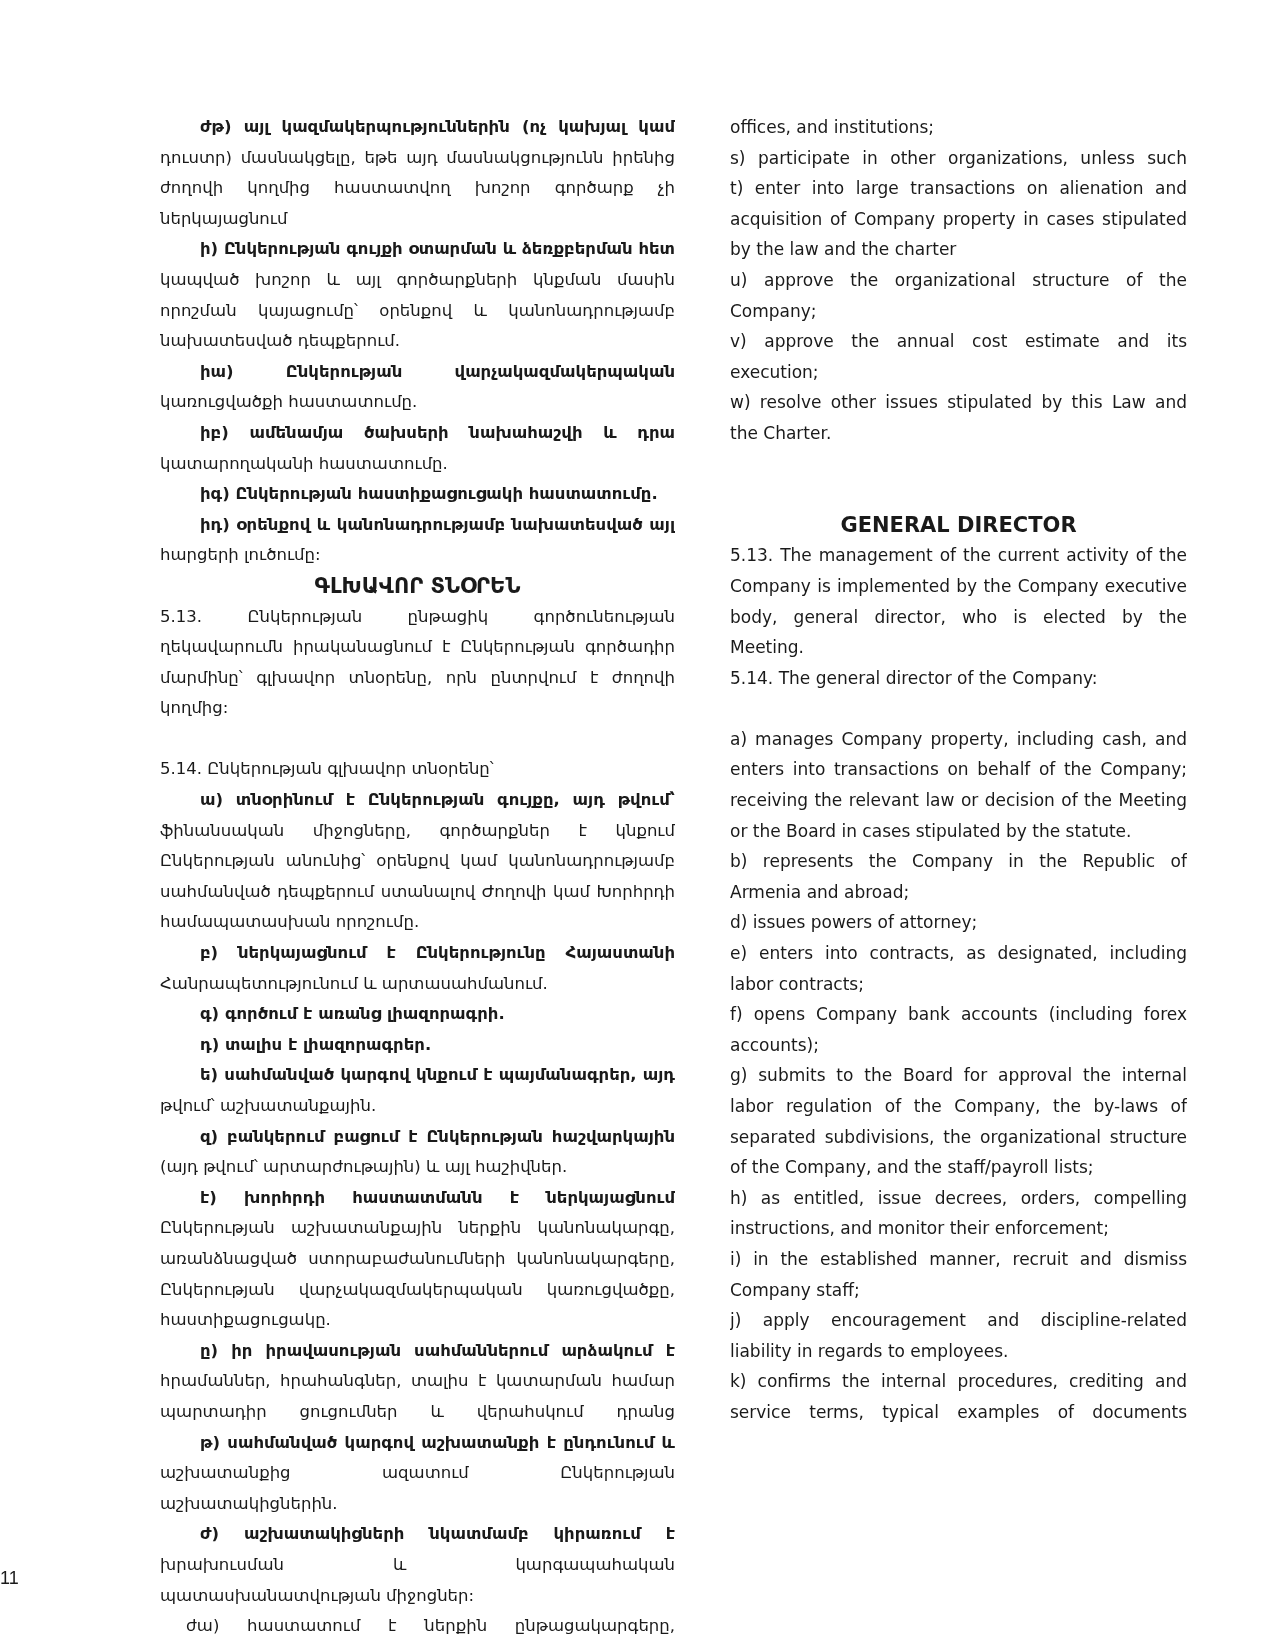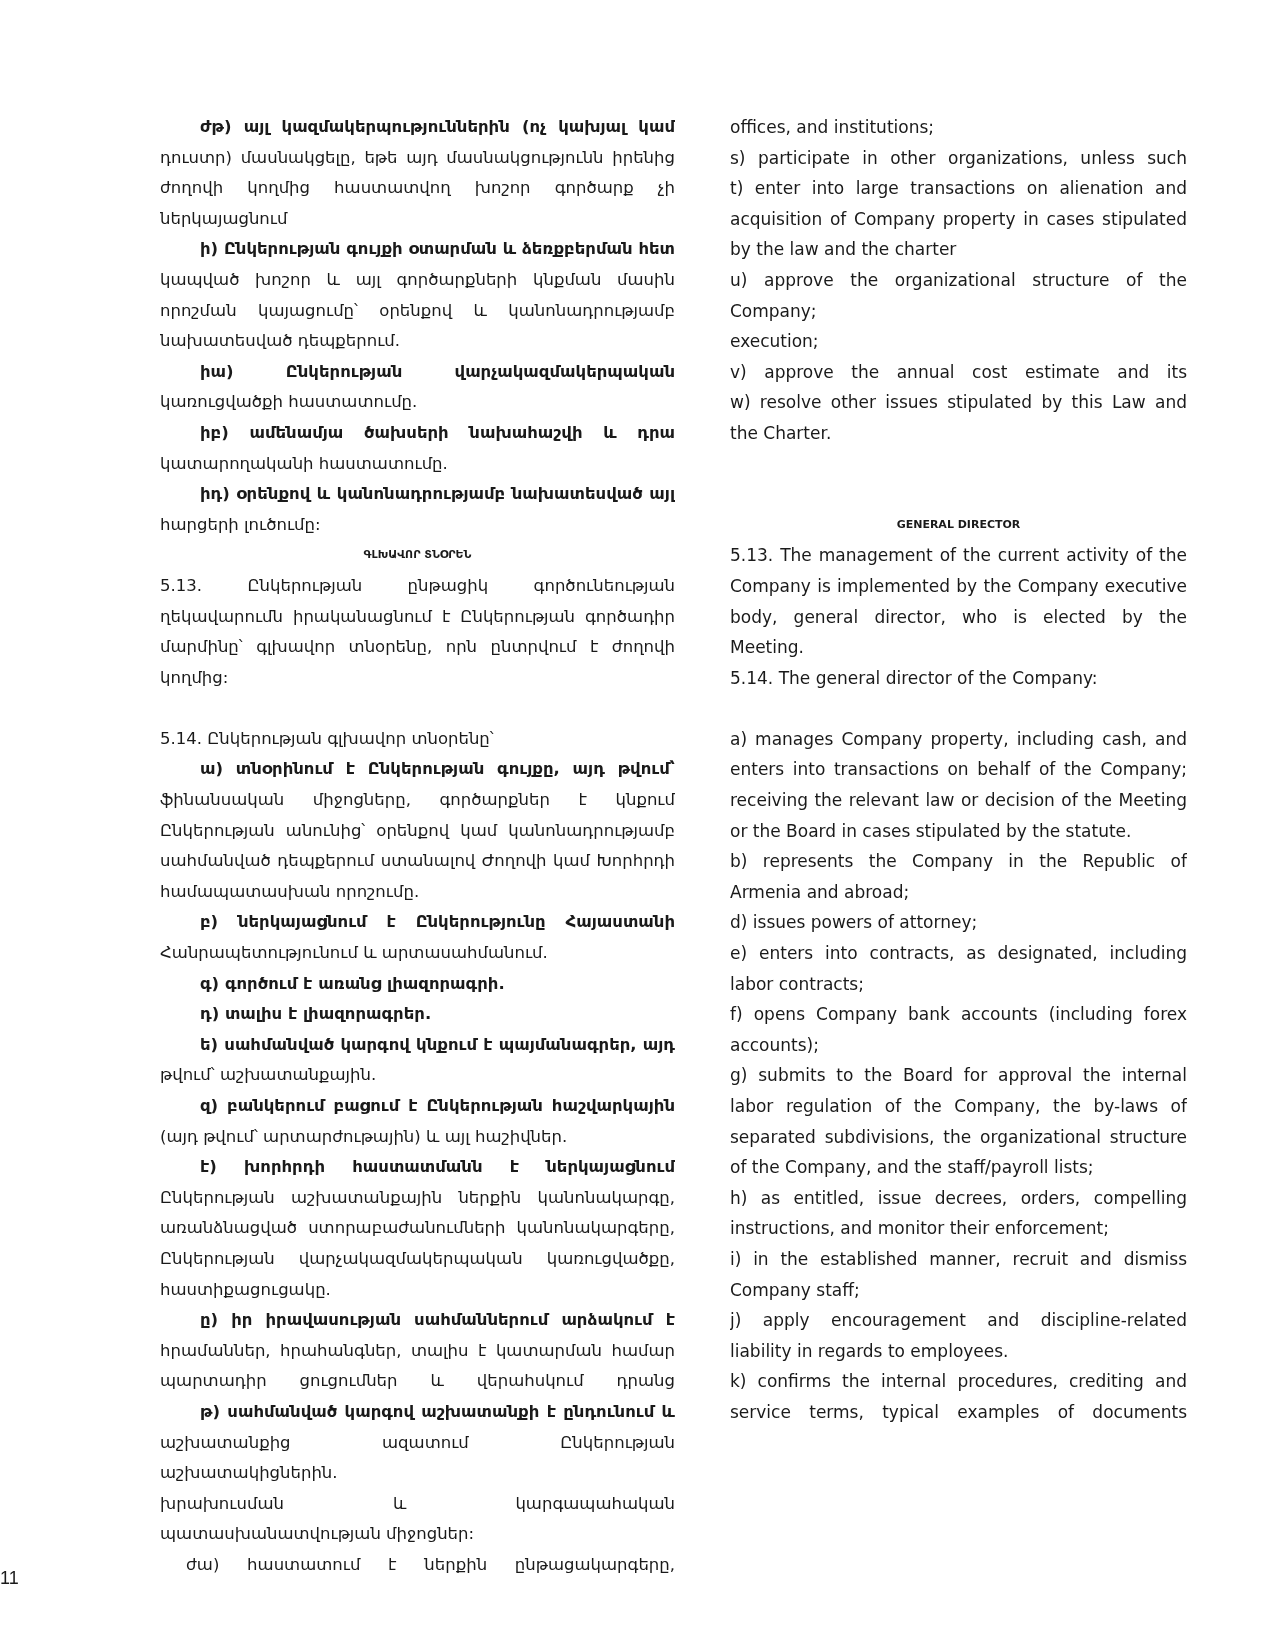--- a/index.html
+++ b/index.html
@@ -82,8 +82,8 @@
       <div class="line">by the law and the charter</div>
       <div class="line justify">u) approve the organizational structure of the</div>
       <div class="line">Company;</div>
+      <div class="line justify">v) approve the annual cost estimate and its</div>
       <div class="line">execution;</div>
-      <div class="line justify">v) approve the annual cost estimate and its</div>
       <div class="line justify">w) resolve other issues stipulated by this Law and</div>
       <div class="line">the Charter.</div>
       <div class="gap"></div>

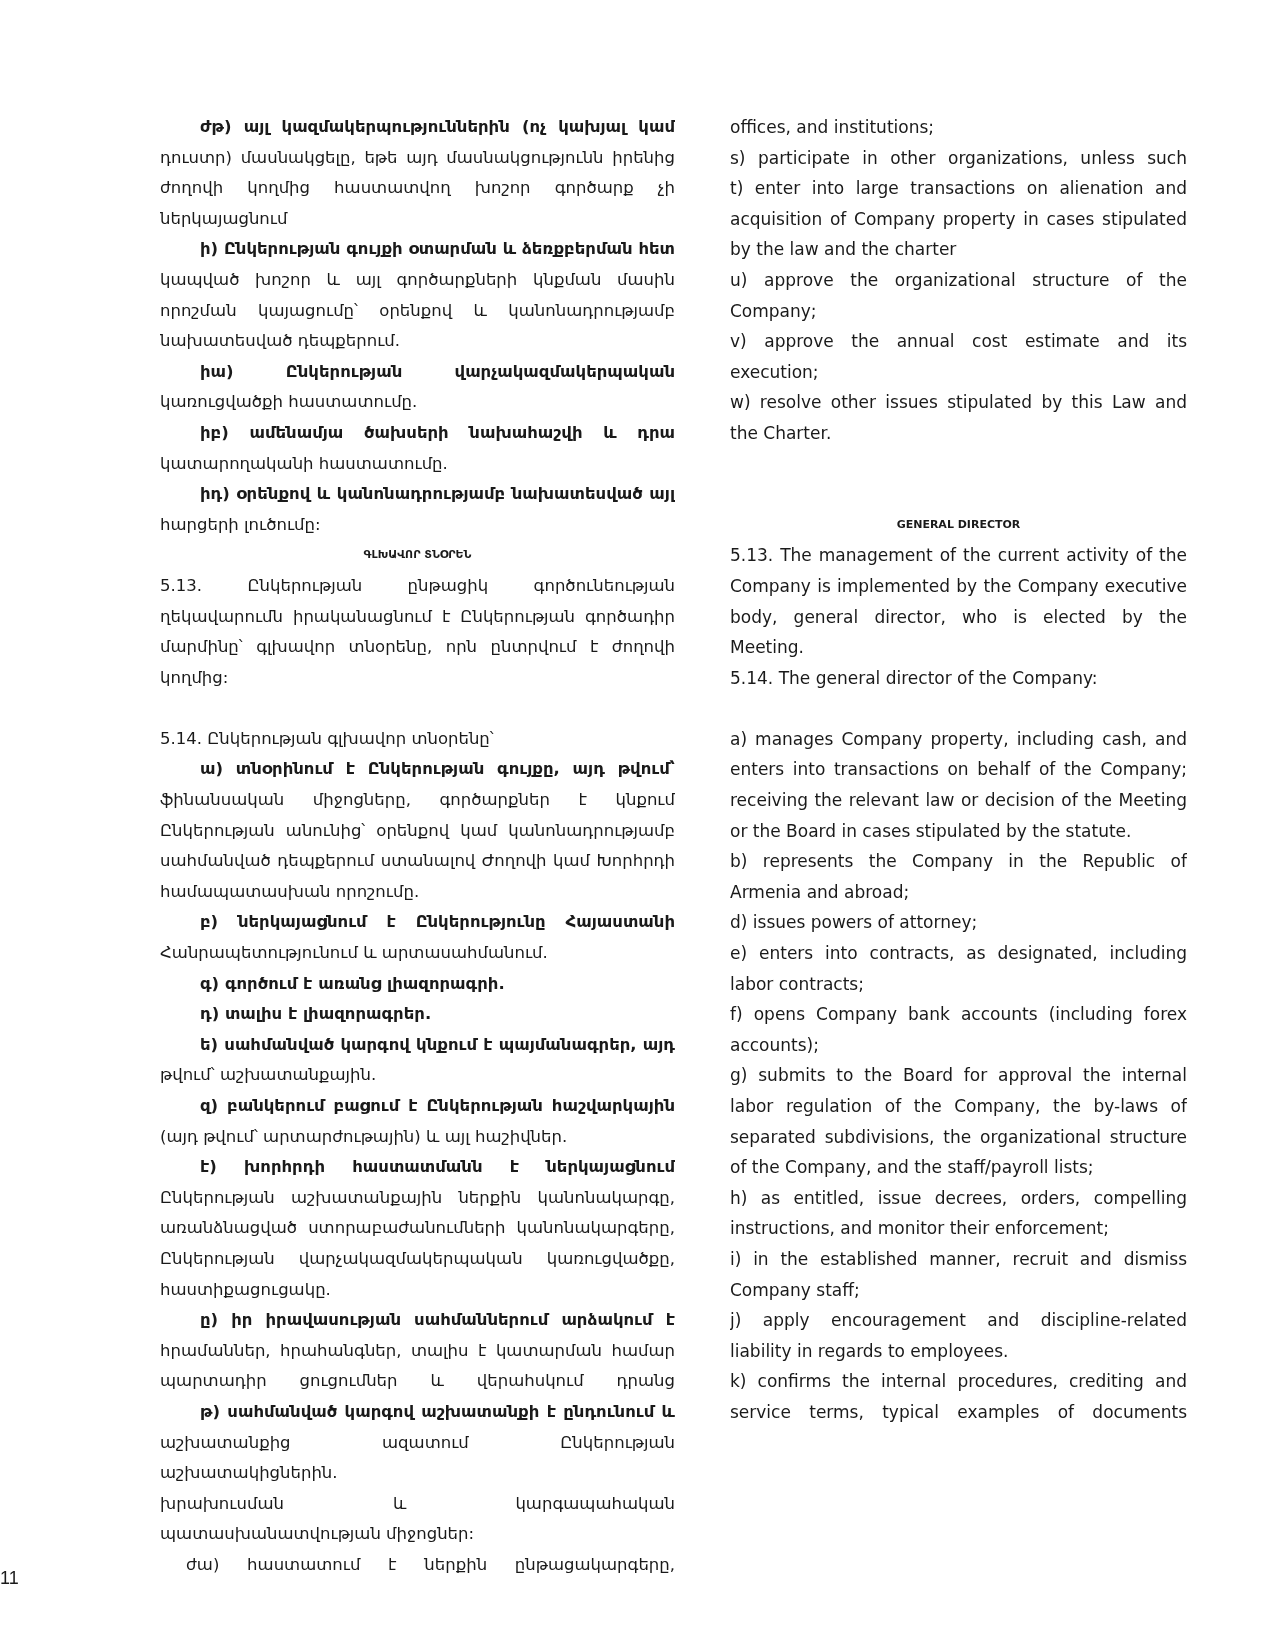--- a/index.html
+++ b/index.html
@@ -32,6 +32,7 @@
       <div class="line">կառուցվածքի հաստատումը.</div>
       <div class="line justify indent">իբ) ամենամյա ծախսերի նախահաշվի և դրա</div>
       <div class="line">կատարողականի հաստատումը.</div>
+      <div class="line indent">իգ) Ընկերության հաստիքացուցակի հաստատումը.</div>
       <div class="line justify indent">իդ) օրենքով և կանոնադրությամբ նախատեսված այլ</div>
       <div class="line">հարցերի լուծումը:</div>
     </div>

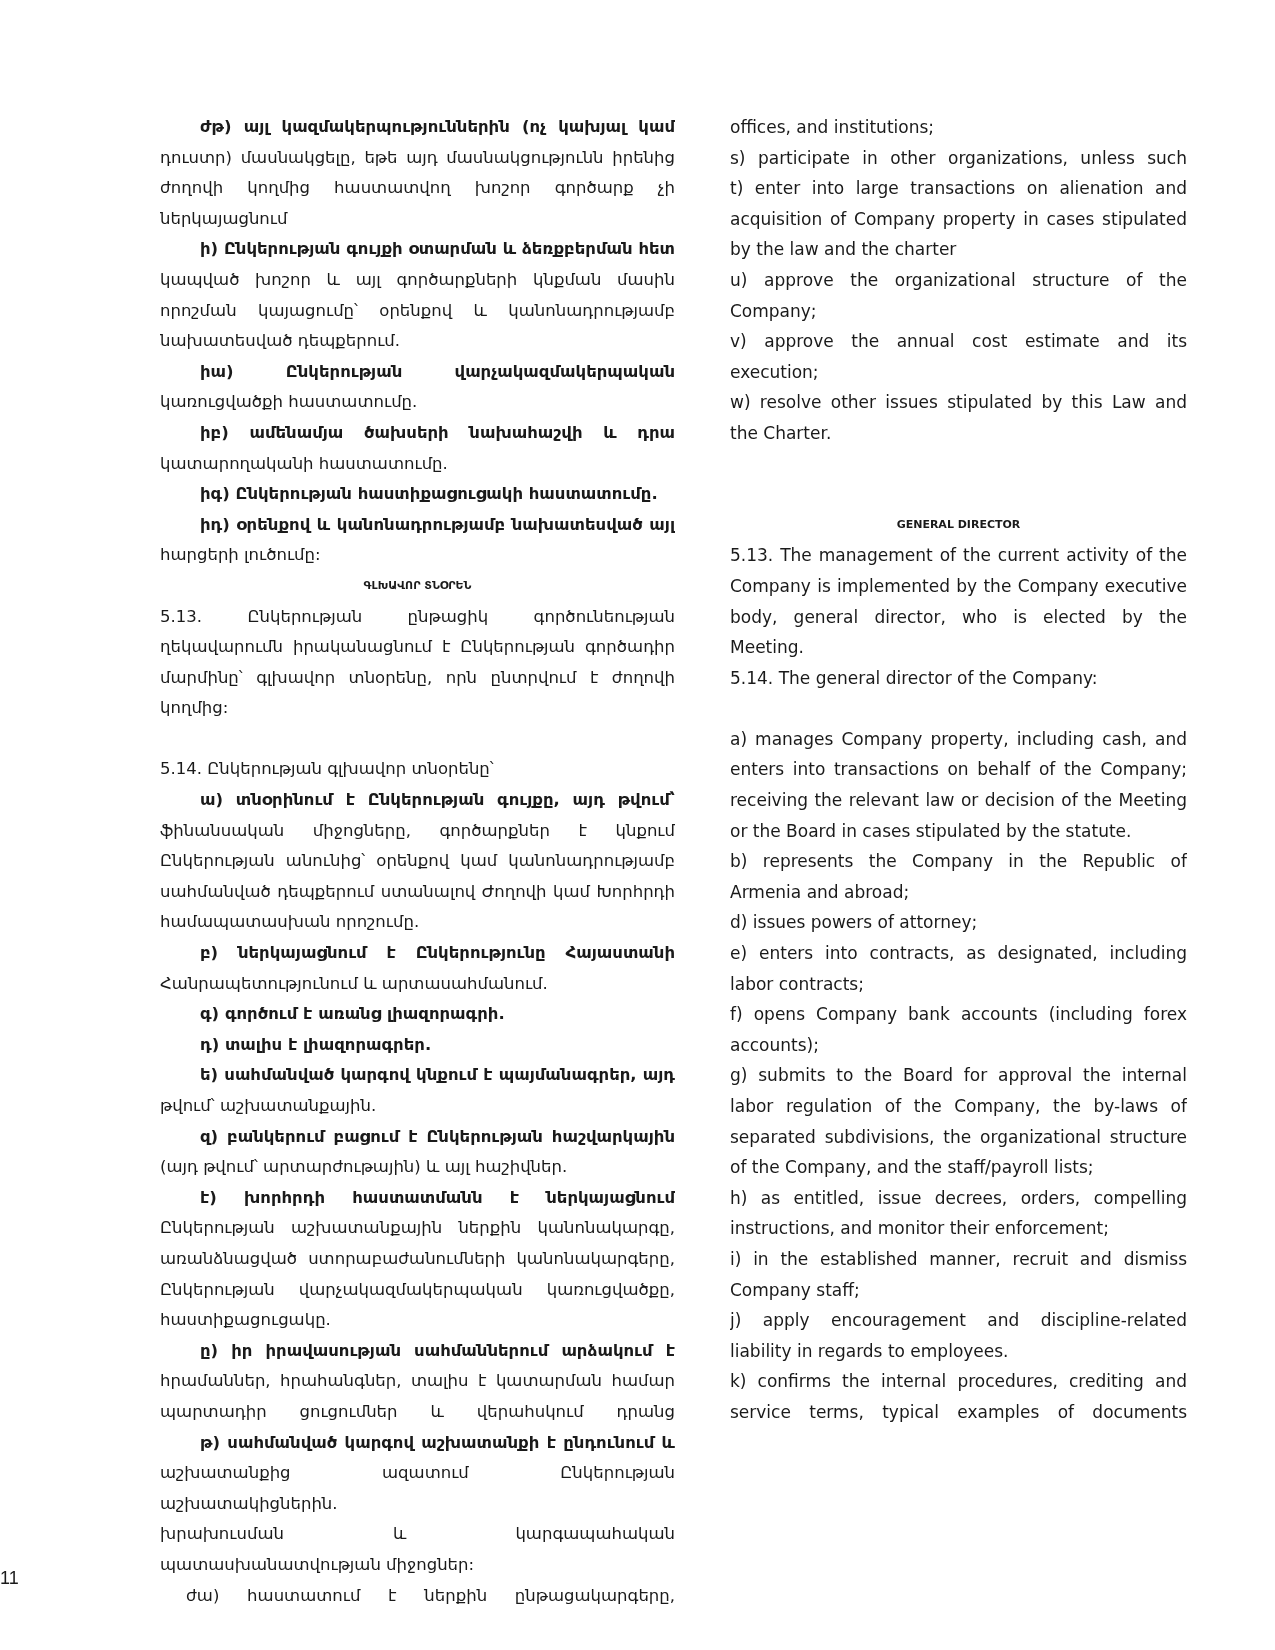--- a/index.html
+++ b/index.html
@@ -11,7 +11,7 @@
   .justify { text-align: justify; text-align-last: justify; white-space: normal; }
   .indent { padding-left: 40px; font-weight: bold; }
   .indent-sm { padding-left: 26px; }
-  .heading { text-align: center; font-weight: bold; font-family: "DejaVu Sans", sans-serif; font-size: 11px; }
+  .heading { text-align: center; font-weight: bold; font-family: "DejaVu Sans", sans-serif; font-size: 21px; }
   .gap { height: 30.6px; }
   .page-number { position: absolute; top: 1568px; left: 0; width: 1275px; font-family: "Liberation Sans", sans-serif; font-size: 18px; }
 </style>

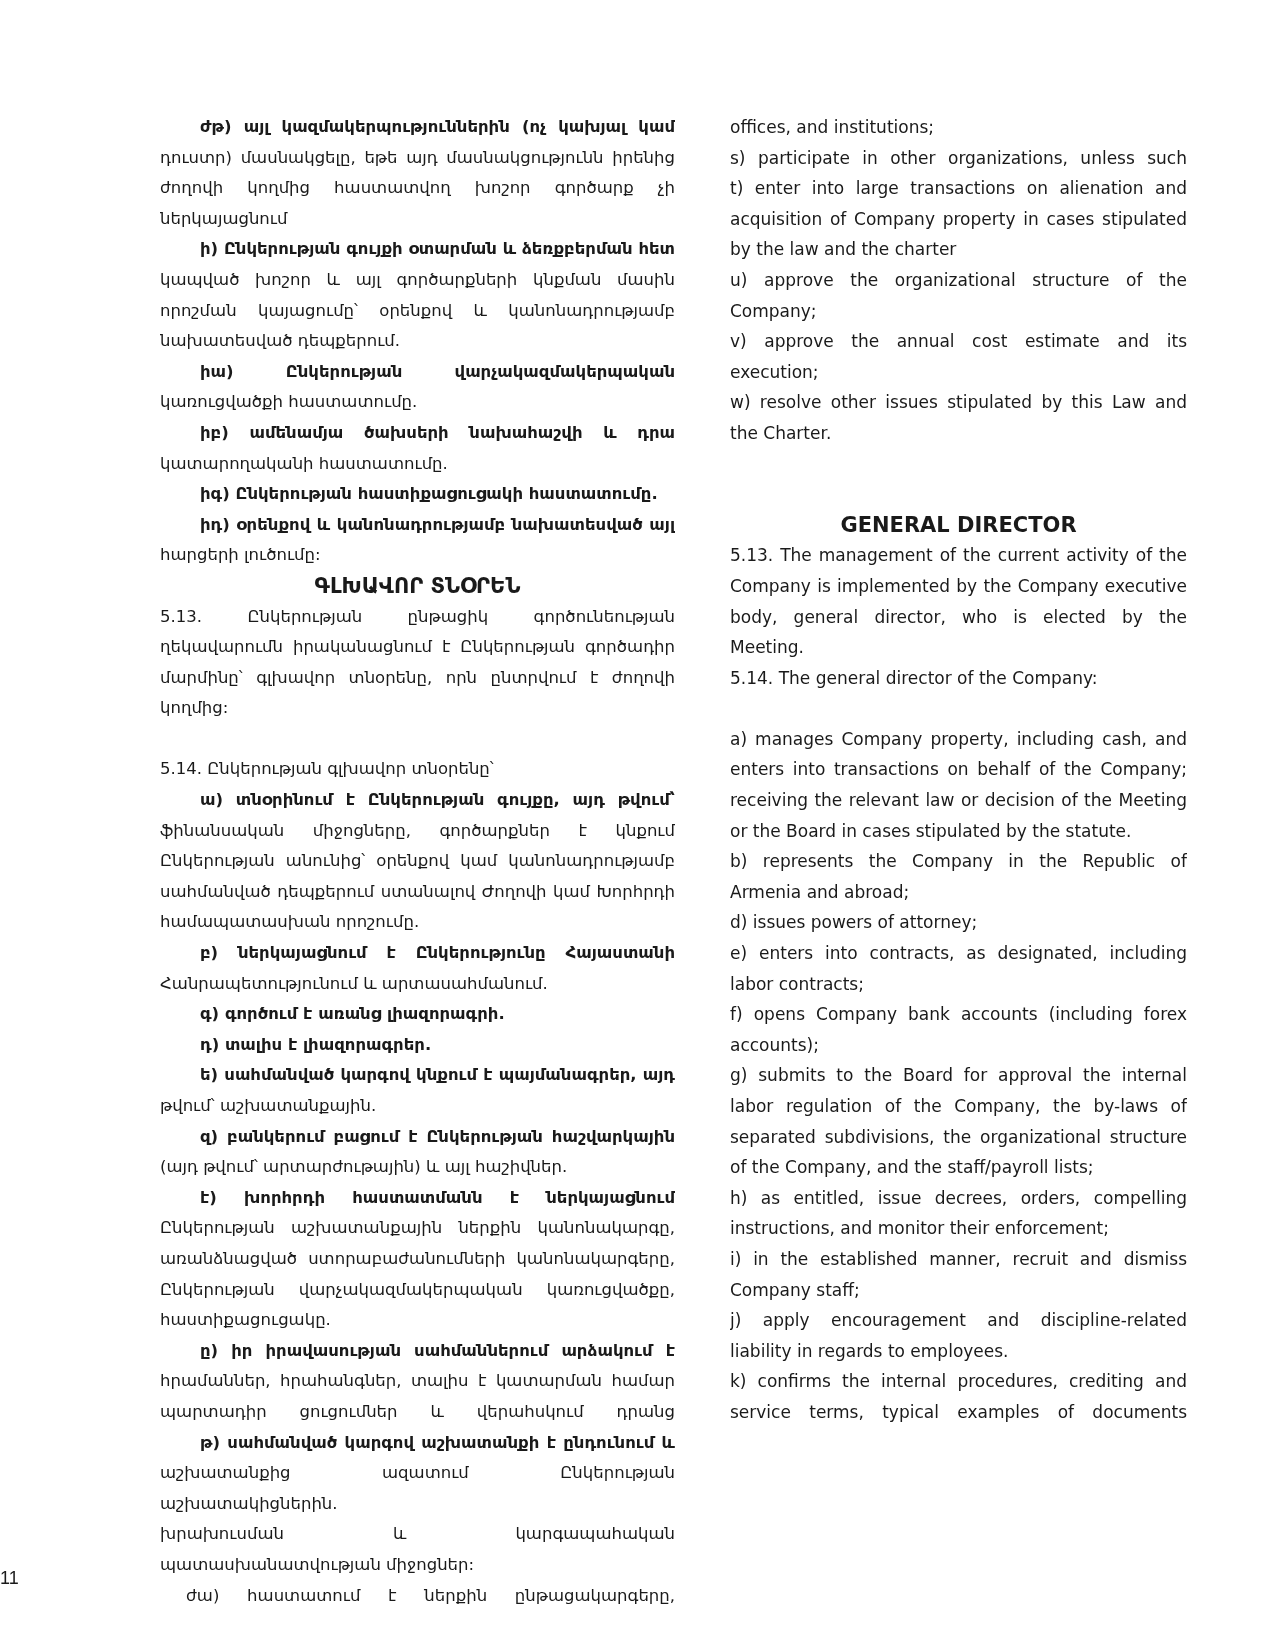--- a/index.html
+++ b/index.html
@@ -68,6 +68,7 @@
       <div class="line justify indent">թ) սահմանված կարգով աշխատանքի է ընդունում և</div>
       <div class="line justify">աշխատանքից ազատում Ընկերության</div>
       <div class="line">աշխատակիցներին.</div>
+      <div class="line justify indent">ժ) աշխատակիցների նկատմամբ կիրառում է</div>
       <div class="line justify">խրախուսման և կարգապահական</div>
       <div class="line">պատասխանատվության միջոցներ:</div>
       <div class="line justify indent-sm">ժա) հաստատում է ներքին ընթացակարգերը,</div>

